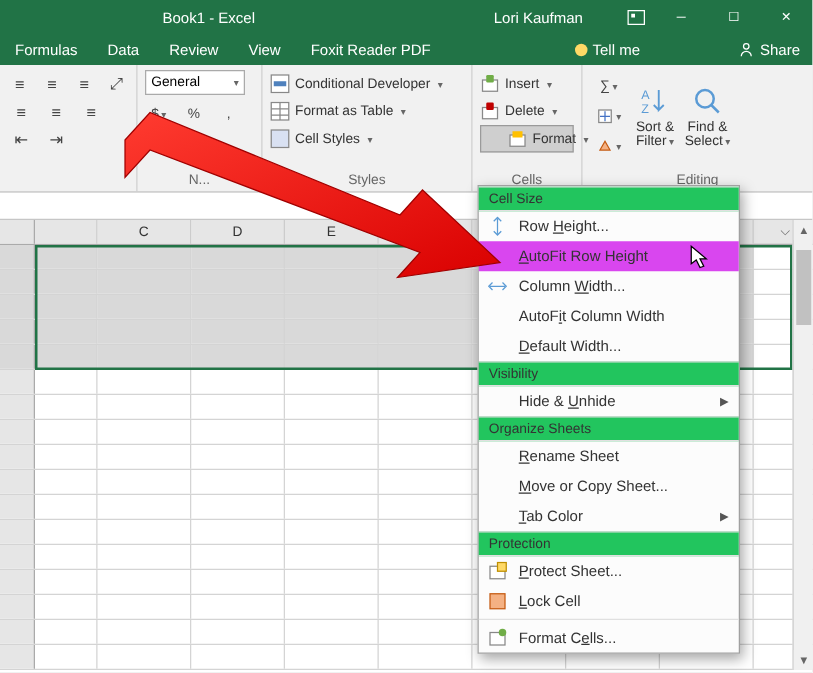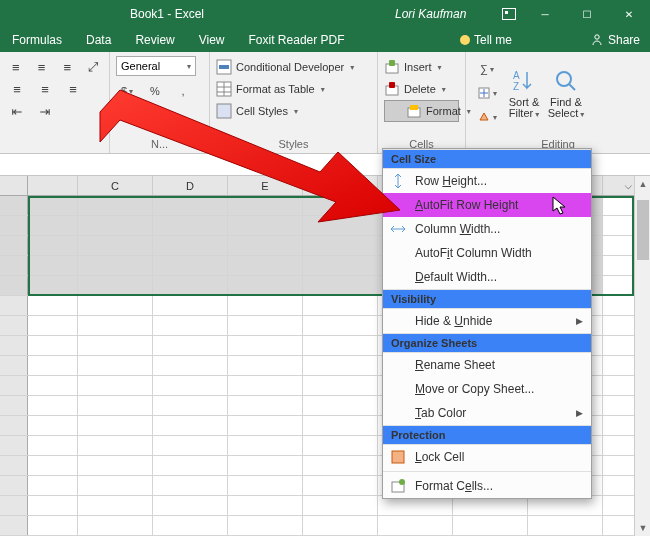--- a/index.html
+++ b/index.html
@@ -8,7 +8,7 @@
   
   .titlebar { height: 28px; background: #217346; display: flex; align-items: center; color: #fff; font-size: 12px; position: relative; }
   .titlebar .title-left { position: absolute; left: 130px; }
-  .titlebar .title-user { position: absolute; left: 395px; font-style: italic; }
+  .titlebar .title-user { position: absolute; left: 395px; }
   .titlebar .win-controls { position: absolute; right: 0; display: flex; }
   .titlebar .win-btn { width: 42px; height: 28px; display: flex; align-items: center; justify-content: center; font-size: 10px; color: #fff; }
   .titlebar .ribbon-display { width: 30px; height: 28px; display: flex; align-items: center; justify-content: center; }

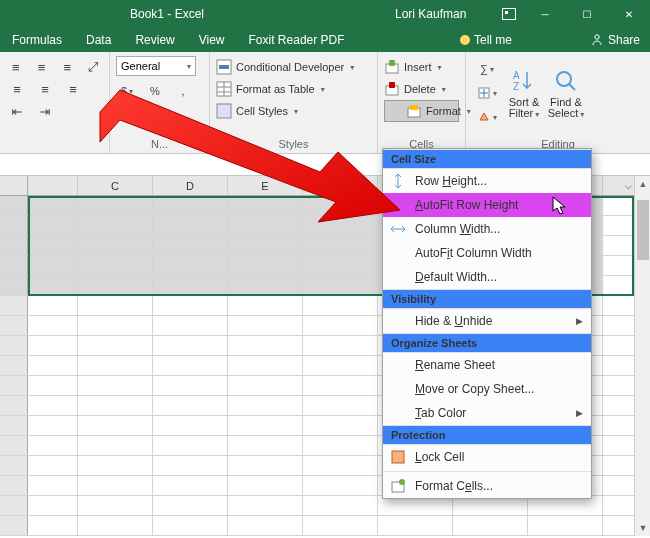--- a/index.html
+++ b/index.html
@@ -68,7 +68,7 @@
 
   
   .format-menu { position: absolute; left: 382px; top: 148px; width: 210px; background: #fcfcfc; border: 1px solid #a0a0a0; box-shadow: 2px 4px 10px rgba(0,0,0,.35); font-size: 12px; color: #333; z-index: 50; }
-  .format-menu .section { background: #3b82f6; padding: 3px 8px; font-weight: 700; font-size: 11px; border-top: 1px solid #e0e0e0; border-bottom: 1px solid #e0e0e0; }
+  .format-menu .section { background: #22c55e; padding: 3px 8px; font-weight: 400; font-size: 11px; border-top: 1px solid #e0e0e0; border-bottom: 1px solid #e0e0e0; }
   .format-menu .mi { padding: 4px 8px 4px 32px; position: relative; display: flex; align-items: center; justify-content: space-between; height: 24px; }
   .format-menu .mi .mi-icon { position: absolute; left: 6px; width: 18px; height: 18px; display: inline-flex; align-items:center; justify-content:center; font-size: 12px; color:#666; }
   .format-menu .mi.hover { background: #d946ef; }

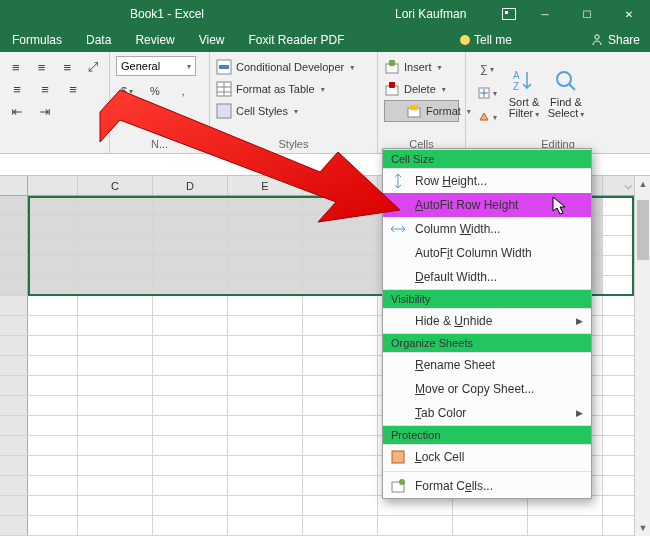--- a/index.html
+++ b/index.html
@@ -539,6 +539,15 @@
   <div class="mi">
     <span class="mi-icon">
       <svg width="16" height="16">
+          <rect x="2" y="4" width="12" height="10" fill="#fff" stroke="#888"></rect>
+          <rect x="8" y="1" width="7" height="7" fill="#ffd966" stroke="#bf8f00"></rect>
+        </svg>
+    </span>
+    <span><span class="ul">P</span>rotect Sheet...</span>
+  </div>
+  <div class="mi">
+    <span class="mi-icon">
+      <svg width="16" height="16">
           <rect x="2" y="2" width="12" height="12" fill="#f4b183" stroke="#c55a11"></rect>
         </svg>
     </span>

